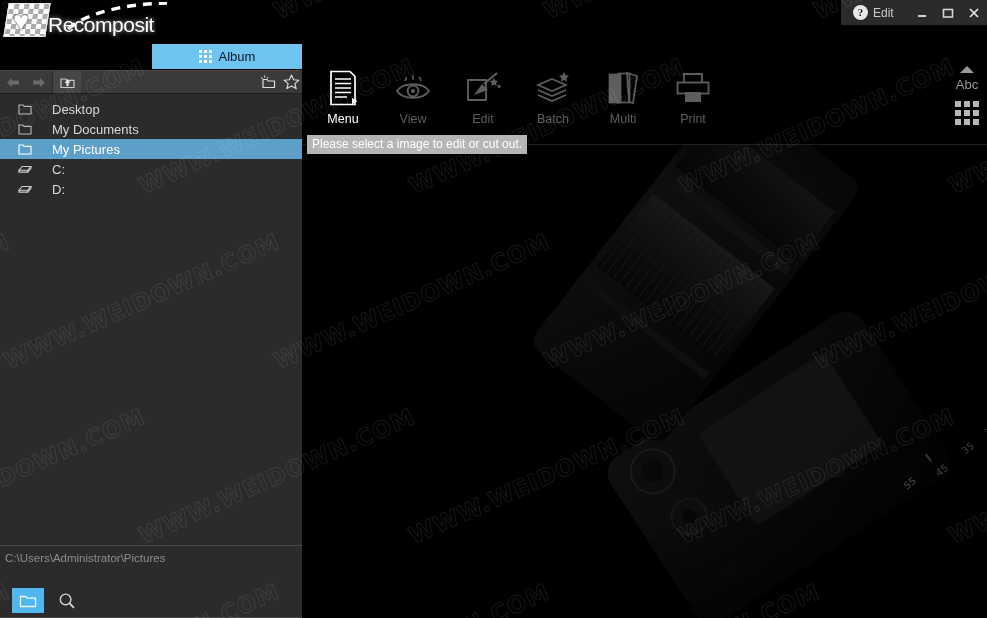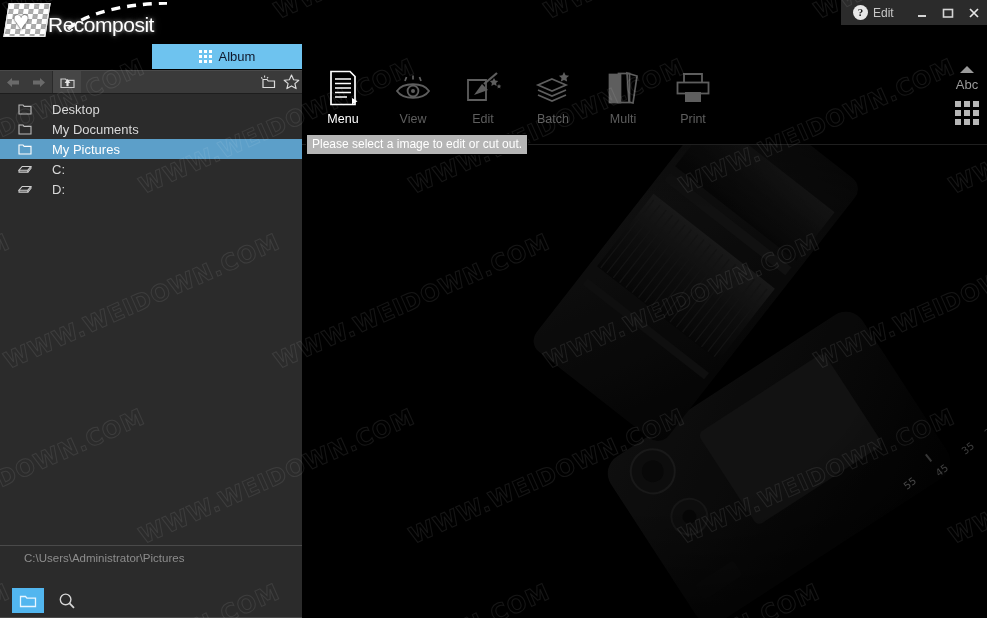--- a/index.html
+++ b/index.html
@@ -233,7 +233,6 @@
     width: 330px;
     border-top: 1px solid #4a4a4a;
     box-sizing: border-box;
-    padding-left: 19px;
   }
   .path-text {
     padding: 6px 0 0 5px;

